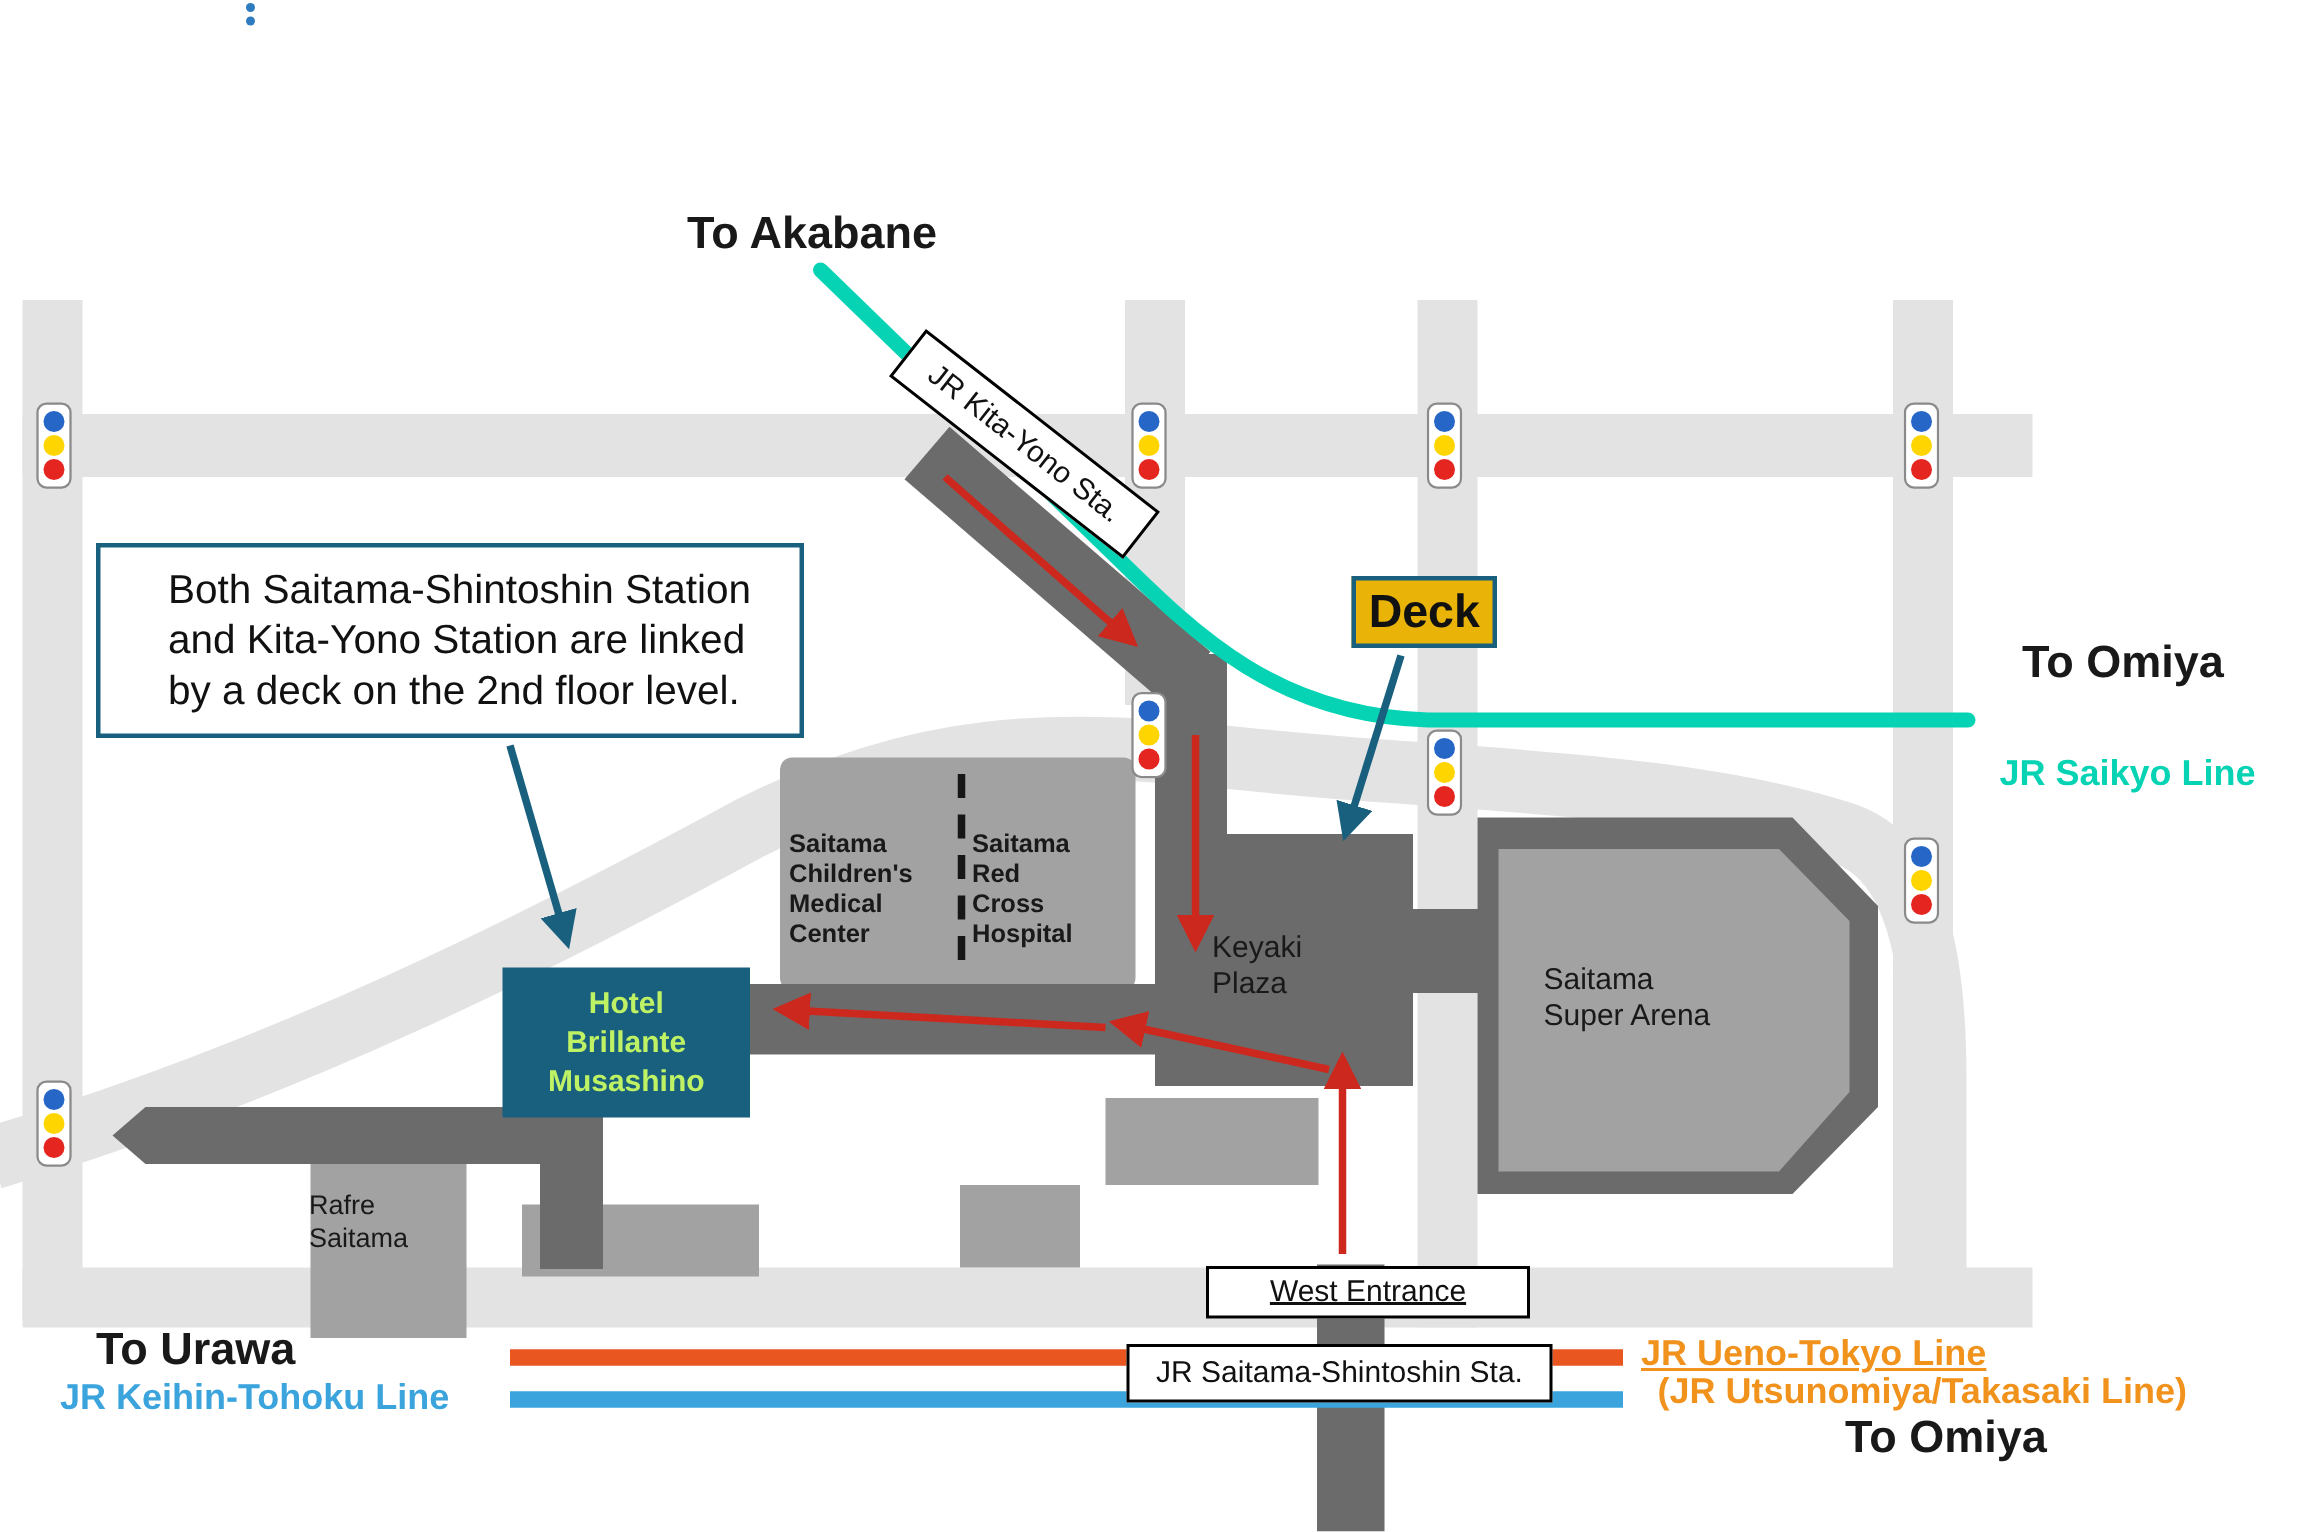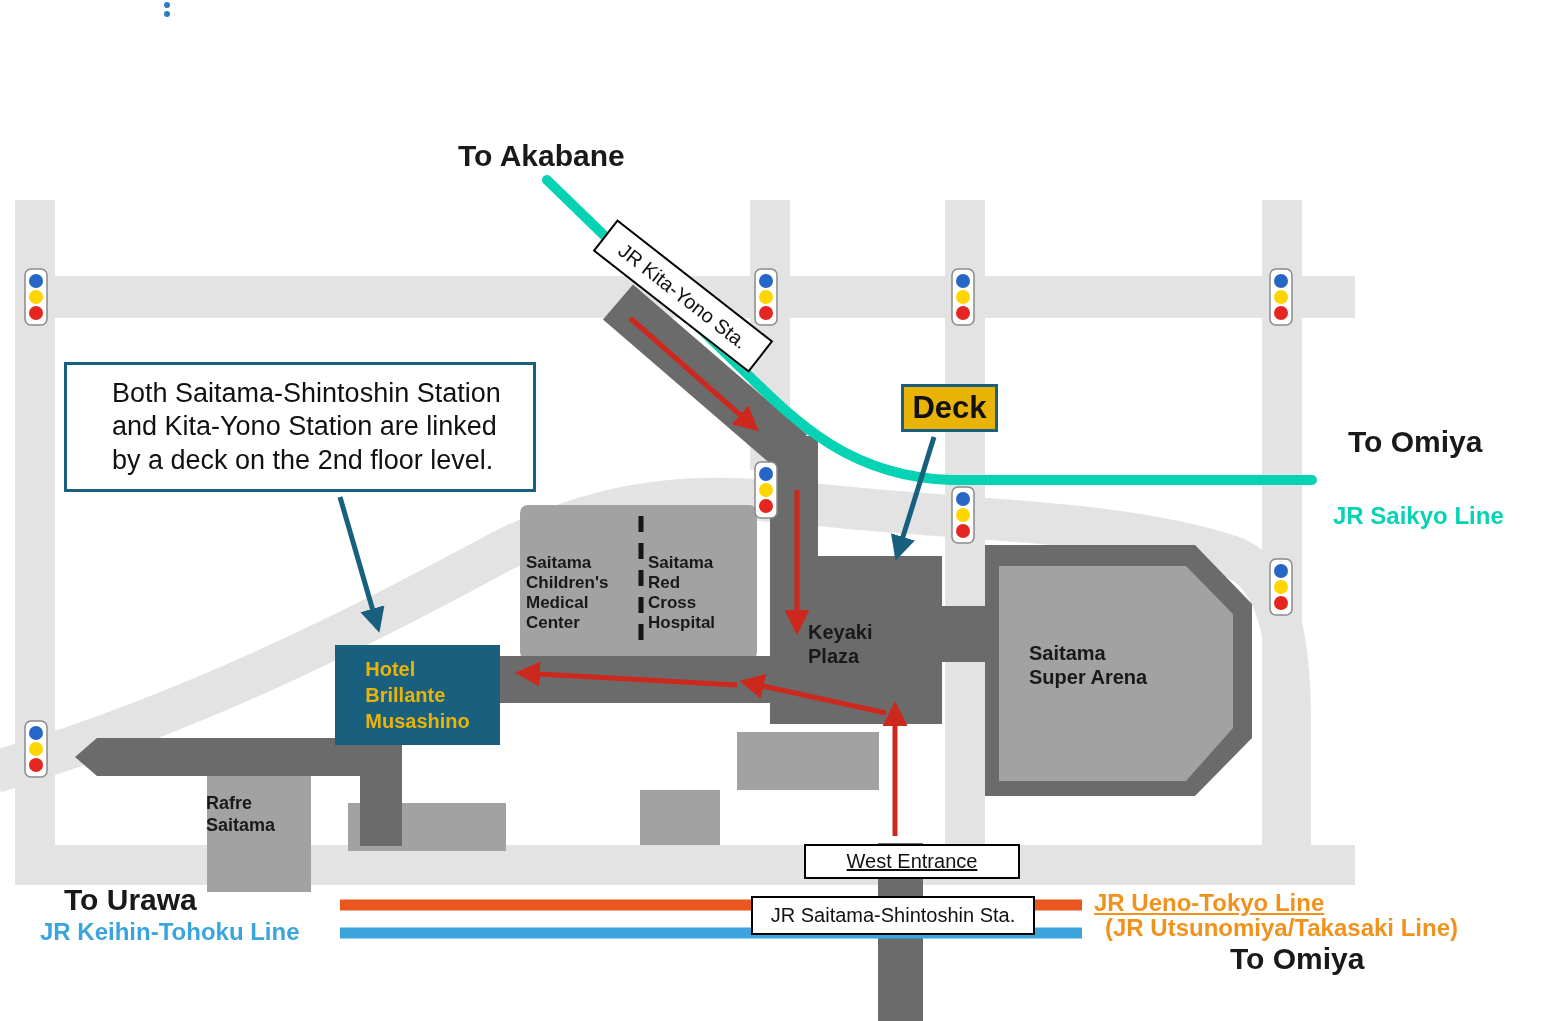--- a/index.html
+++ b/index.html
@@ -27,7 +27,7 @@
   .lbl   { position:absolute; color:#191919; line-height:1.2; }
   .dir   { font-size:30px; font-weight:600; white-space:nowrap; }
   .multi { white-space:pre-line; }
-  .bld   { font-weight:700; }
+  .bld   { font-weight:400; }
   .bld-sm{ font-weight:bold; font-size:17px; line-height:1.18; }
   .wbox  { position:absolute; background:#fff; border:2px solid #000; display:flex;
            align-items:center; justify-content:center; font-size:20px; color:#111;

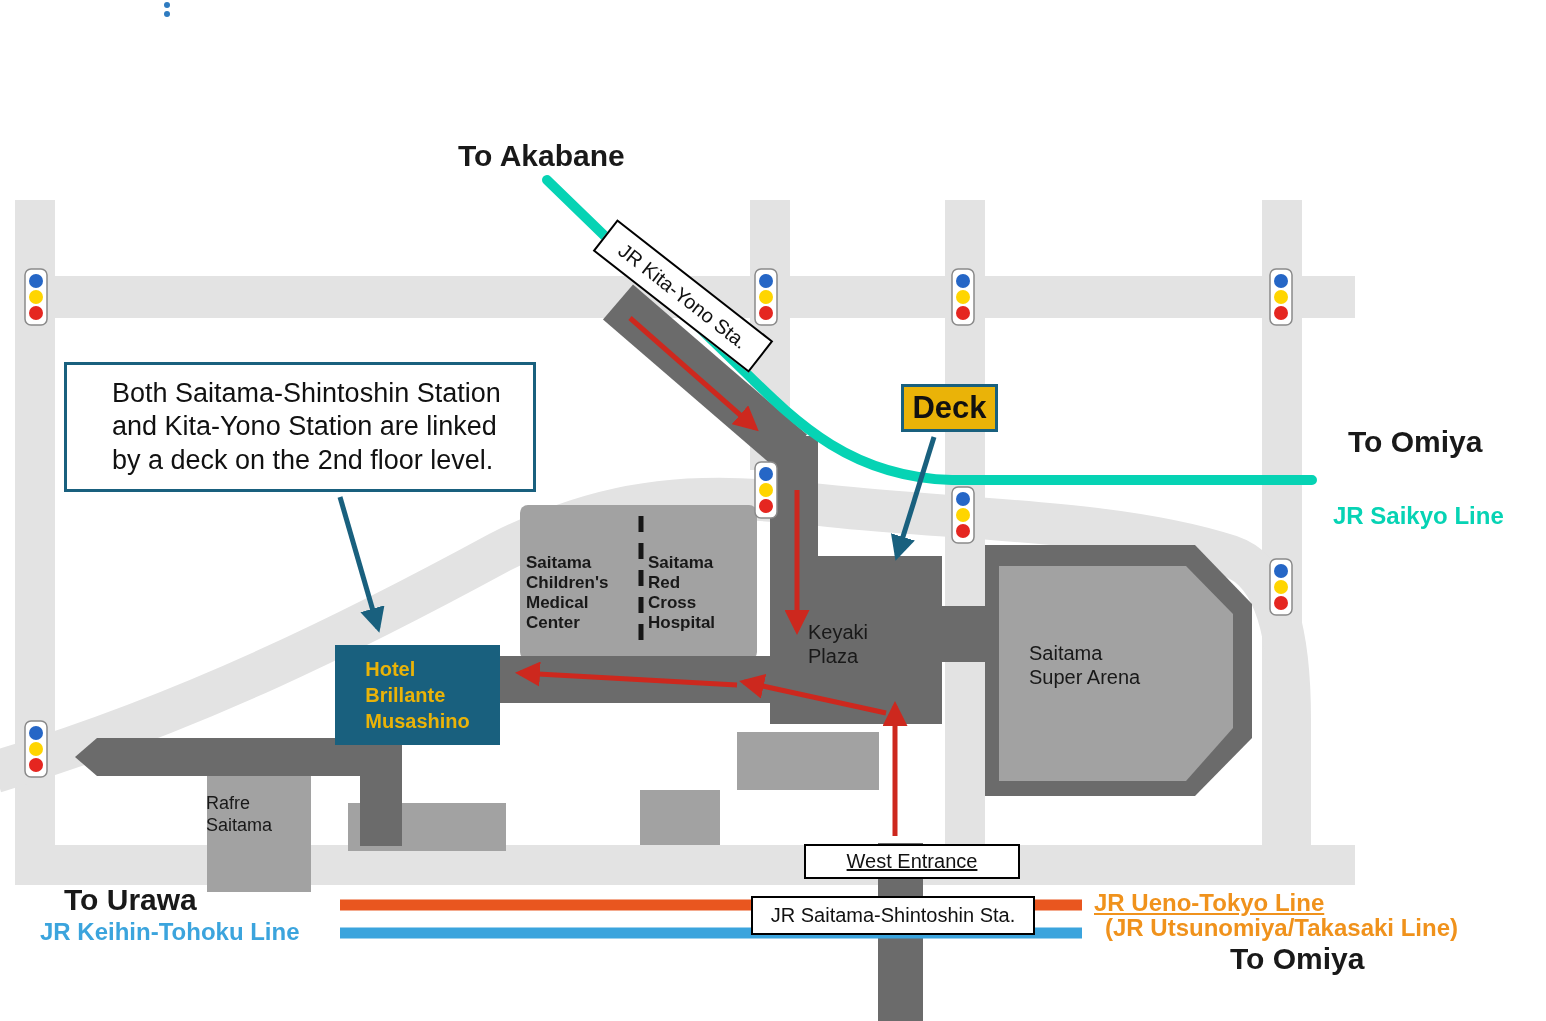--- a/index.html
+++ b/index.html
@@ -38,8 +38,8 @@
   .deck-box { position:absolute; background:#eab308; border:3px solid var(--dark-teal,#19607e);
            display:flex; align-items:center; justify-content:center; font-size:31px;
            font-weight:600; color:#111; }
-  .hotel-box { position:absolute; background:var(--dark-teal,#19607e); color:#eab308;
-           display:flex; align-items:center; justify-content:center; text-align:left;
+  .hotel-box { position:absolute; background:var(--dark-teal,#19607e); color:#bef264;
+           display:flex; align-items:center; justify-content:center; text-align:center;
            font-size:20px; font-weight:bold; white-space:pre-line; line-height:1.3; }
   .rail-lbl { position:absolute; font-weight:bold; white-space:nowrap; }
   .rot { transform:rotate(38deg); }

